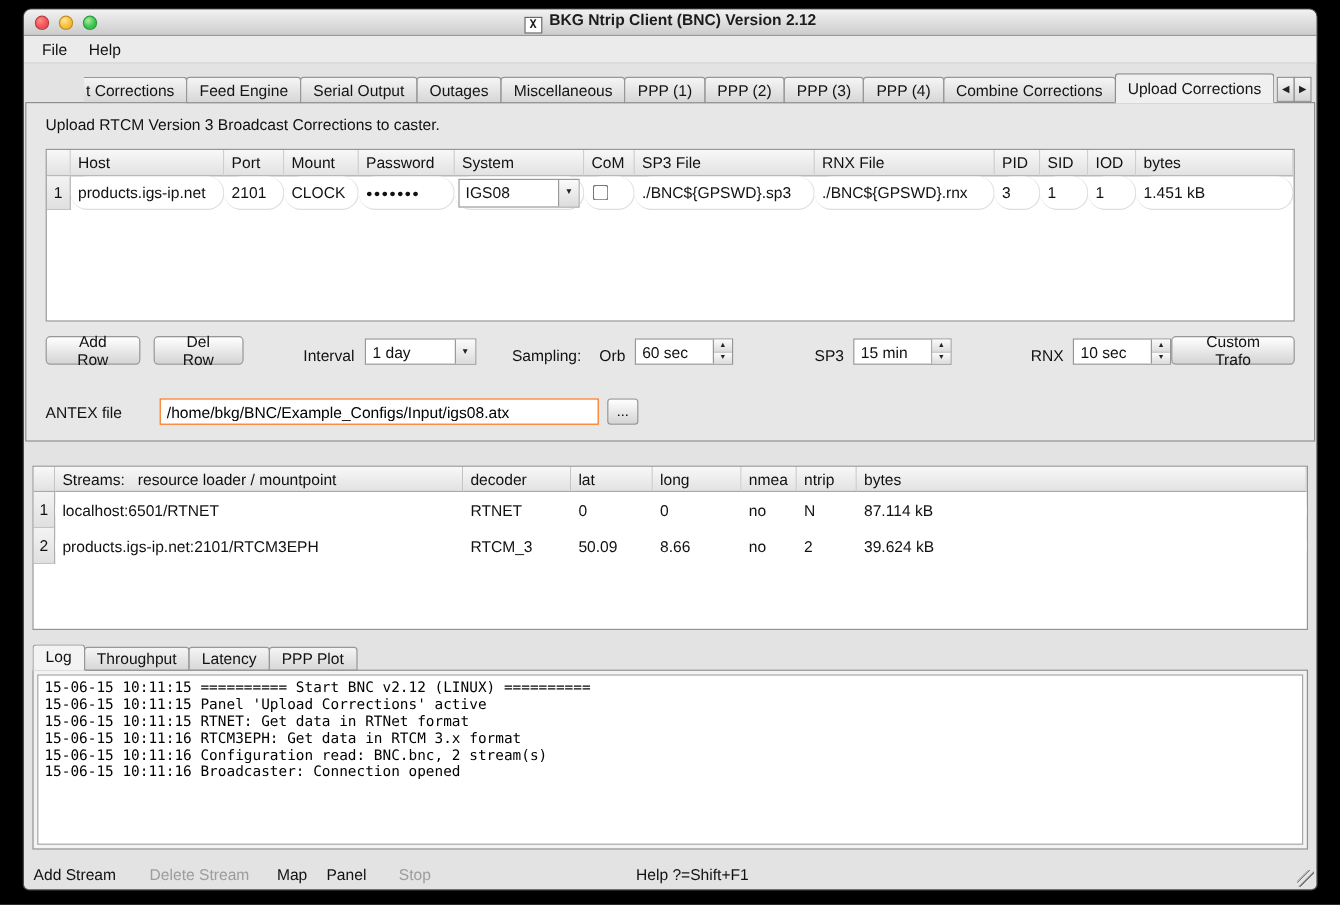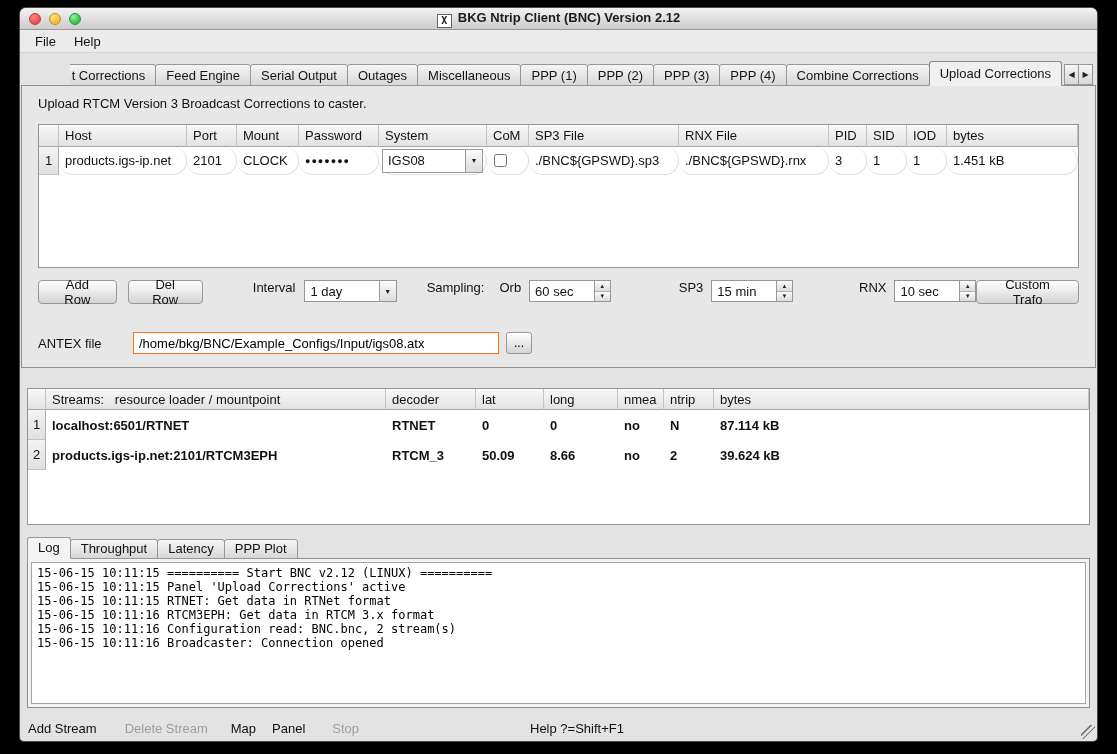--- a/index.html
+++ b/index.html
@@ -67,7 +67,7 @@
   .checkbox { width:13px; height:13px; margin-left:3px; }
 
   
-  .controls { display:flex; align-items:flex-start; margin-top:12px; font-size:13px; }
+  .controls { display:flex; align-items:flex-end; margin-top:12px; font-size:13px; }
   .btn { height:24px; padding:0 13px; background:linear-gradient(#ffffff,#d4d4d4); border:1px solid #979797;
          border-radius:4px; font-size:13px; font-family:"Liberation Sans", sans-serif; display:inline-flex;
          align-items:center; color:#111; }

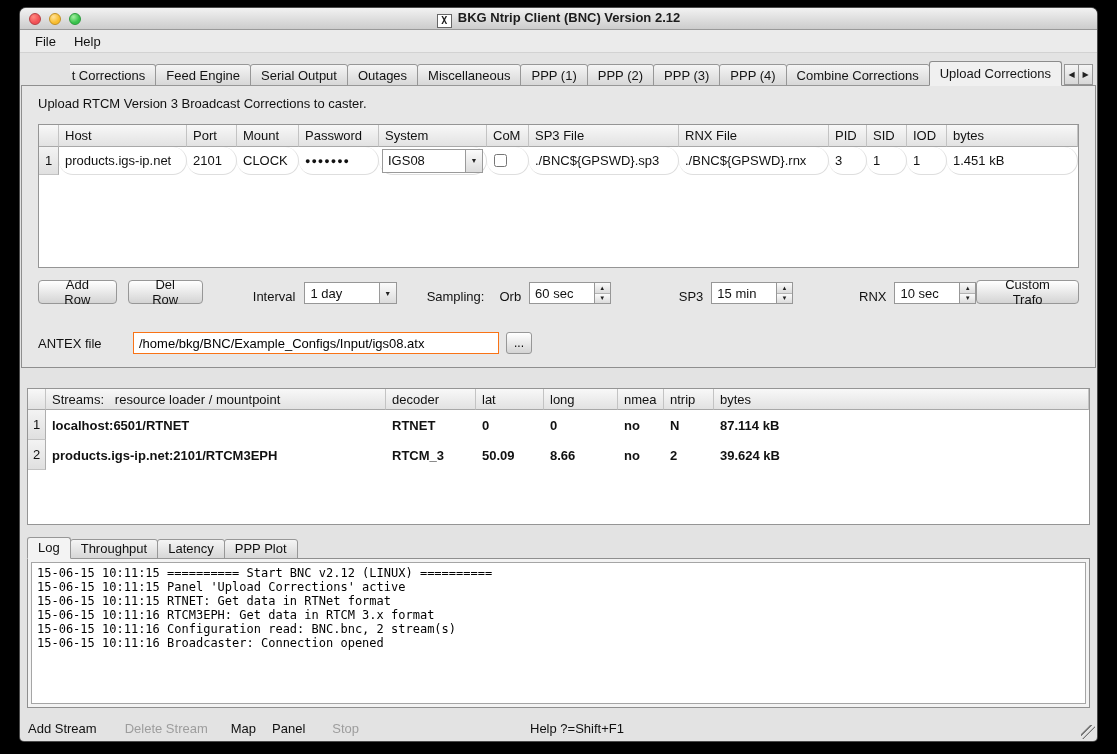--- a/index.html
+++ b/index.html
@@ -90,7 +90,7 @@
   .streams-table { margin:20px 7px 0 7px; height:146px; display:grid;
       grid-template-columns:18px 340px 90px 68px 74px 46px 50px 1fr;
       grid-template-rows:21px 30px 30px 1fr; }
-  .streams-table .td { border:none;font-weight:bold; }
+  .streams-table .td { border:none; }
   .streams-table .mounthdr { white-space:pre; }
 
   

